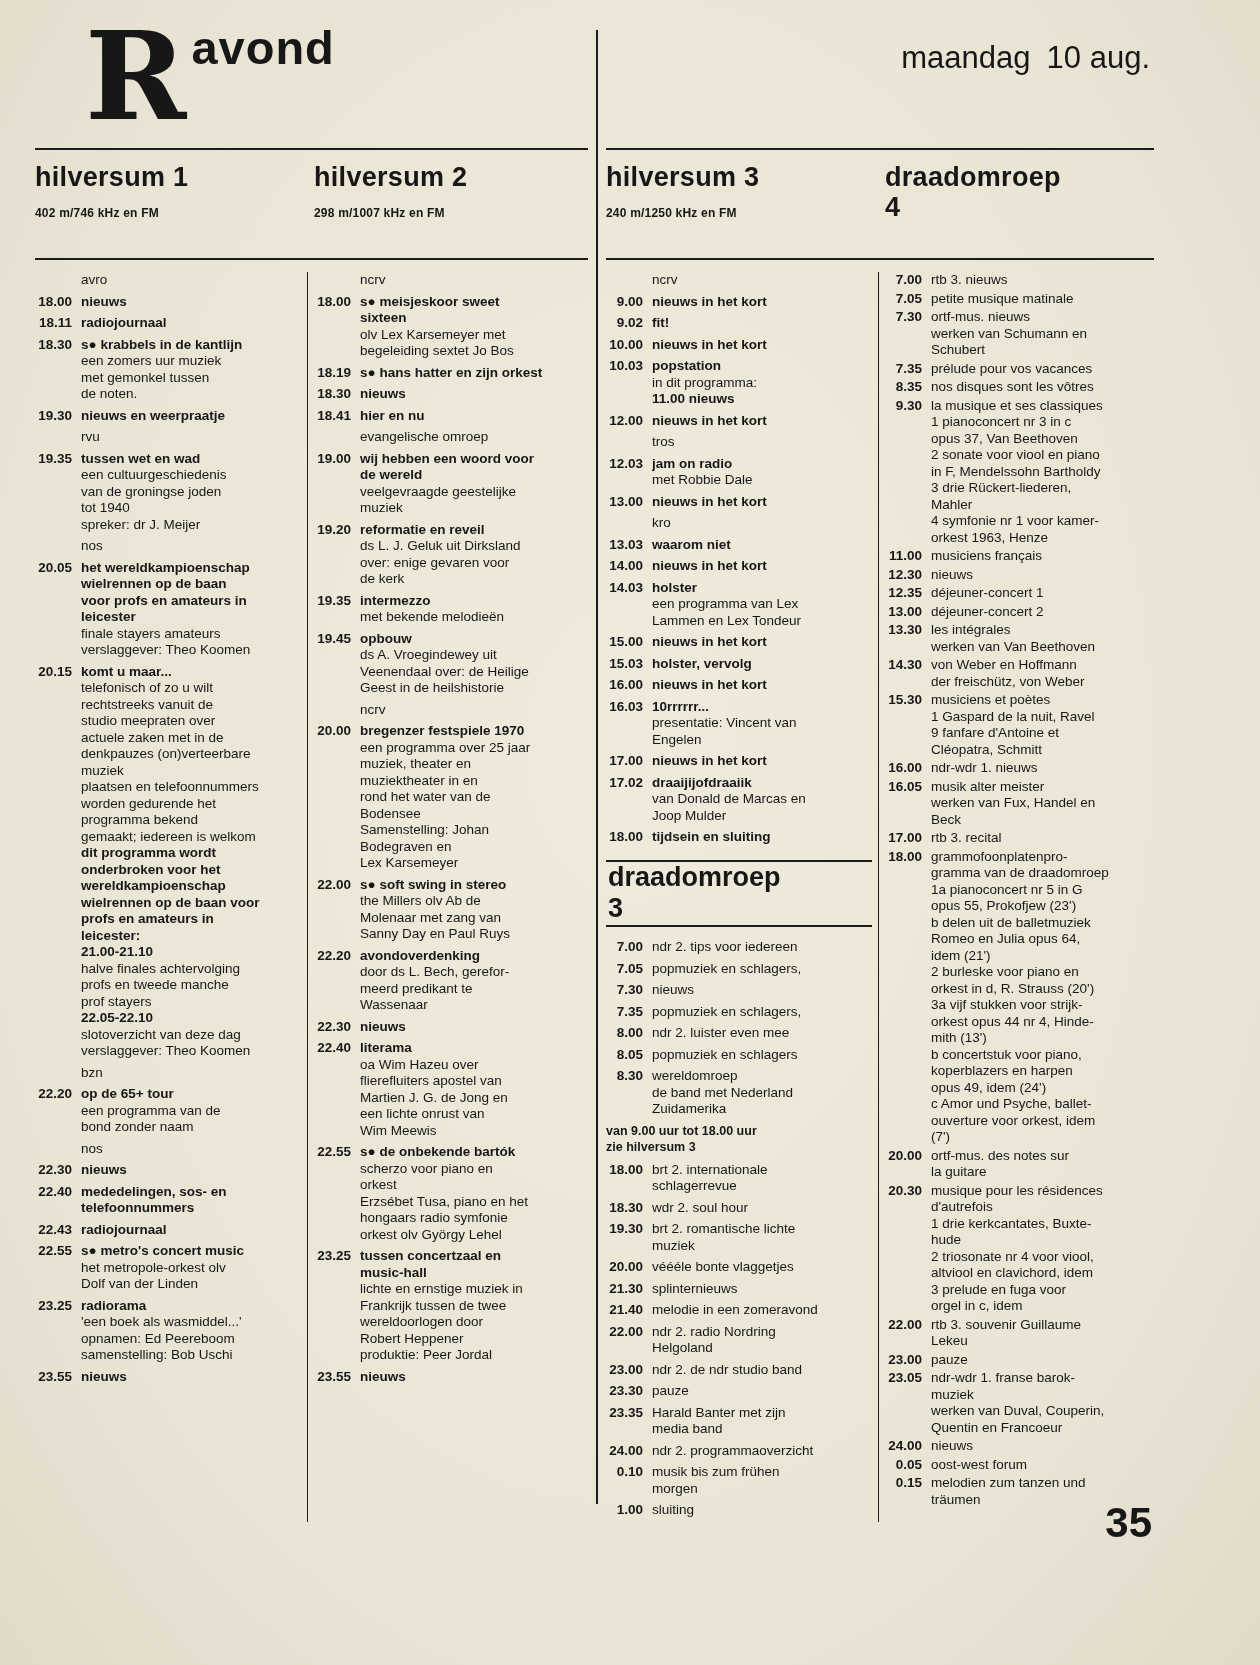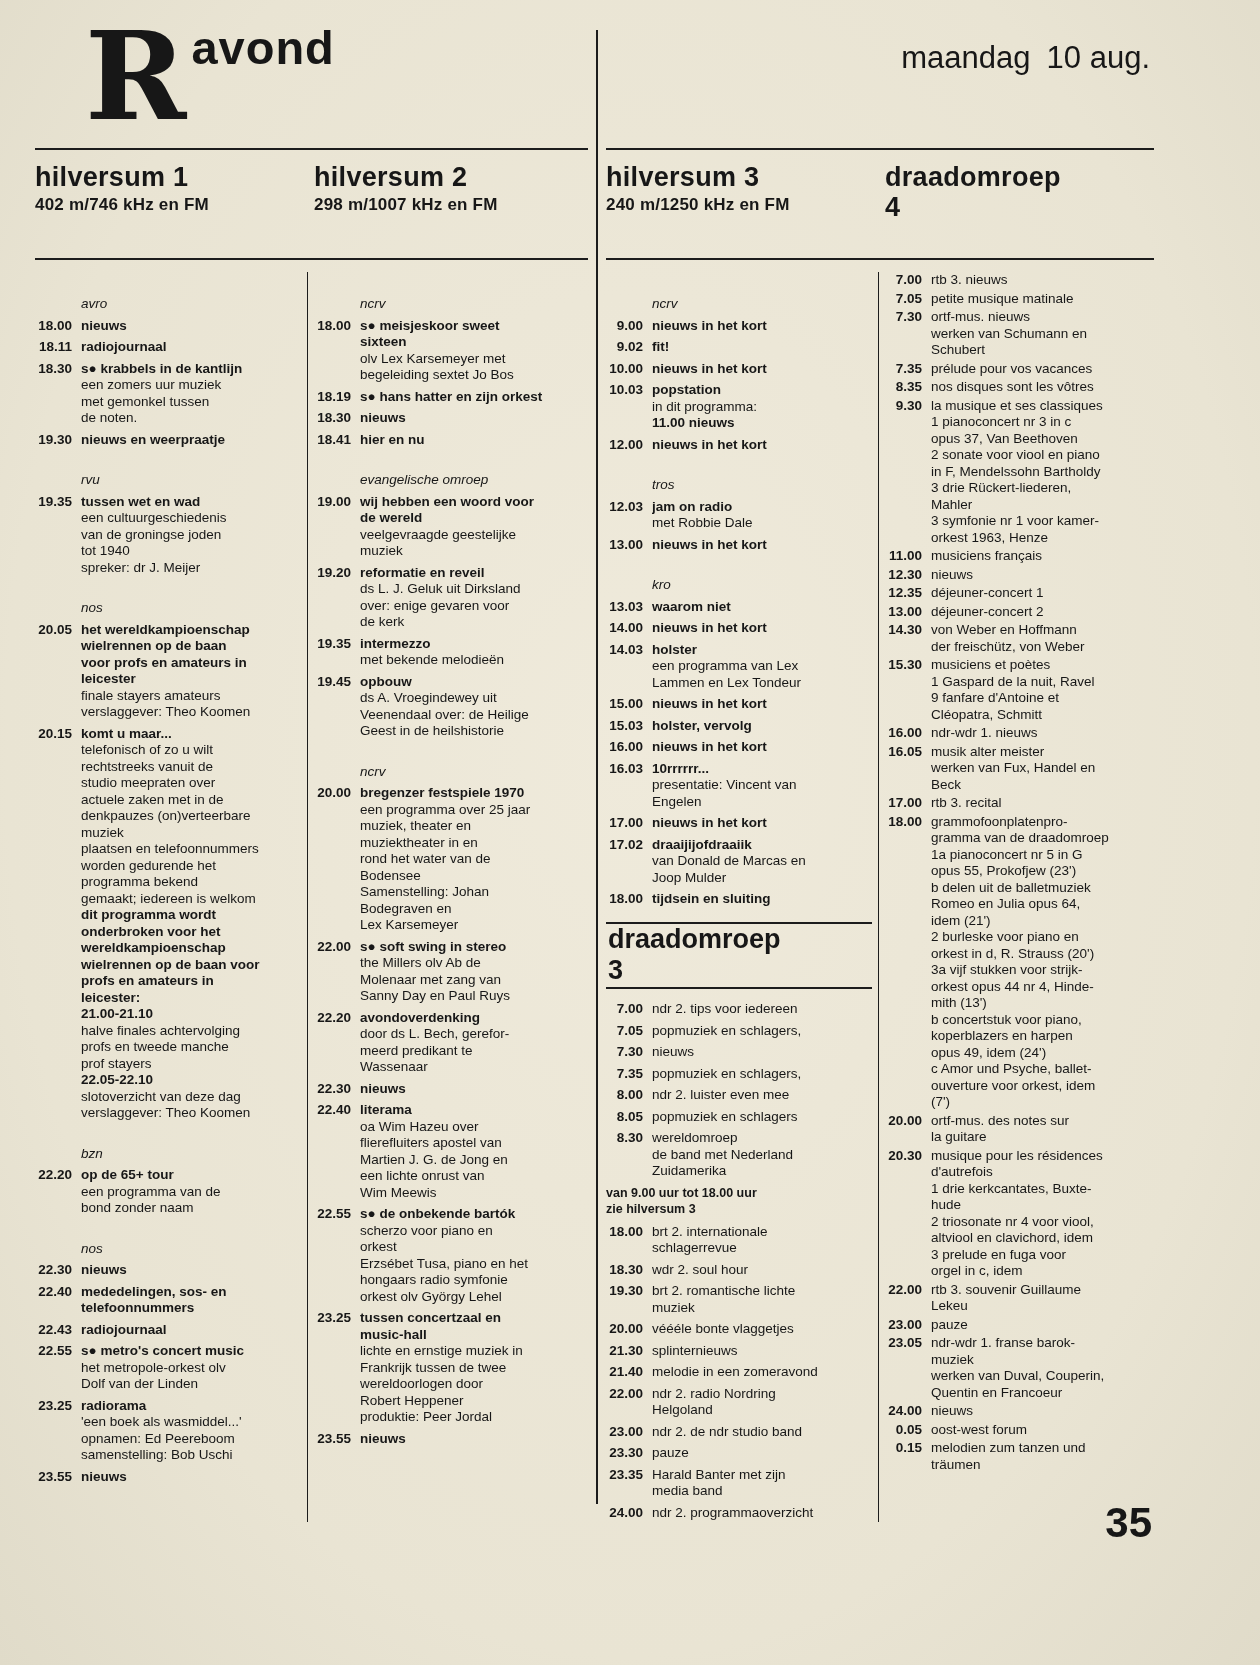--- a/index.html
+++ b/index.html
@@ -27,7 +27,7 @@
   .col-heads .slot-a { width:266px; }
   .col-heads .slot-b { width:261px; margin-left:13px; }
   .col-title { font-size:27px; font-weight:bold; letter-spacing:.3px; line-height:1.12; }
-  .col-sub { font-size:17px; font-weight:bold; margin-top:3px; letter-spacing:.2px; }
+  .col-sub { font-size:12px; font-weight:bold; margin-top:14px; letter-spacing:.2px; }
   .col-bodies { display:flex; height:1262px; overflow:hidden; padding-top:12px; }
   .col-bodies .col-body { width:266px; }
   .col-bodies .col-body:last-child { width:260px; }

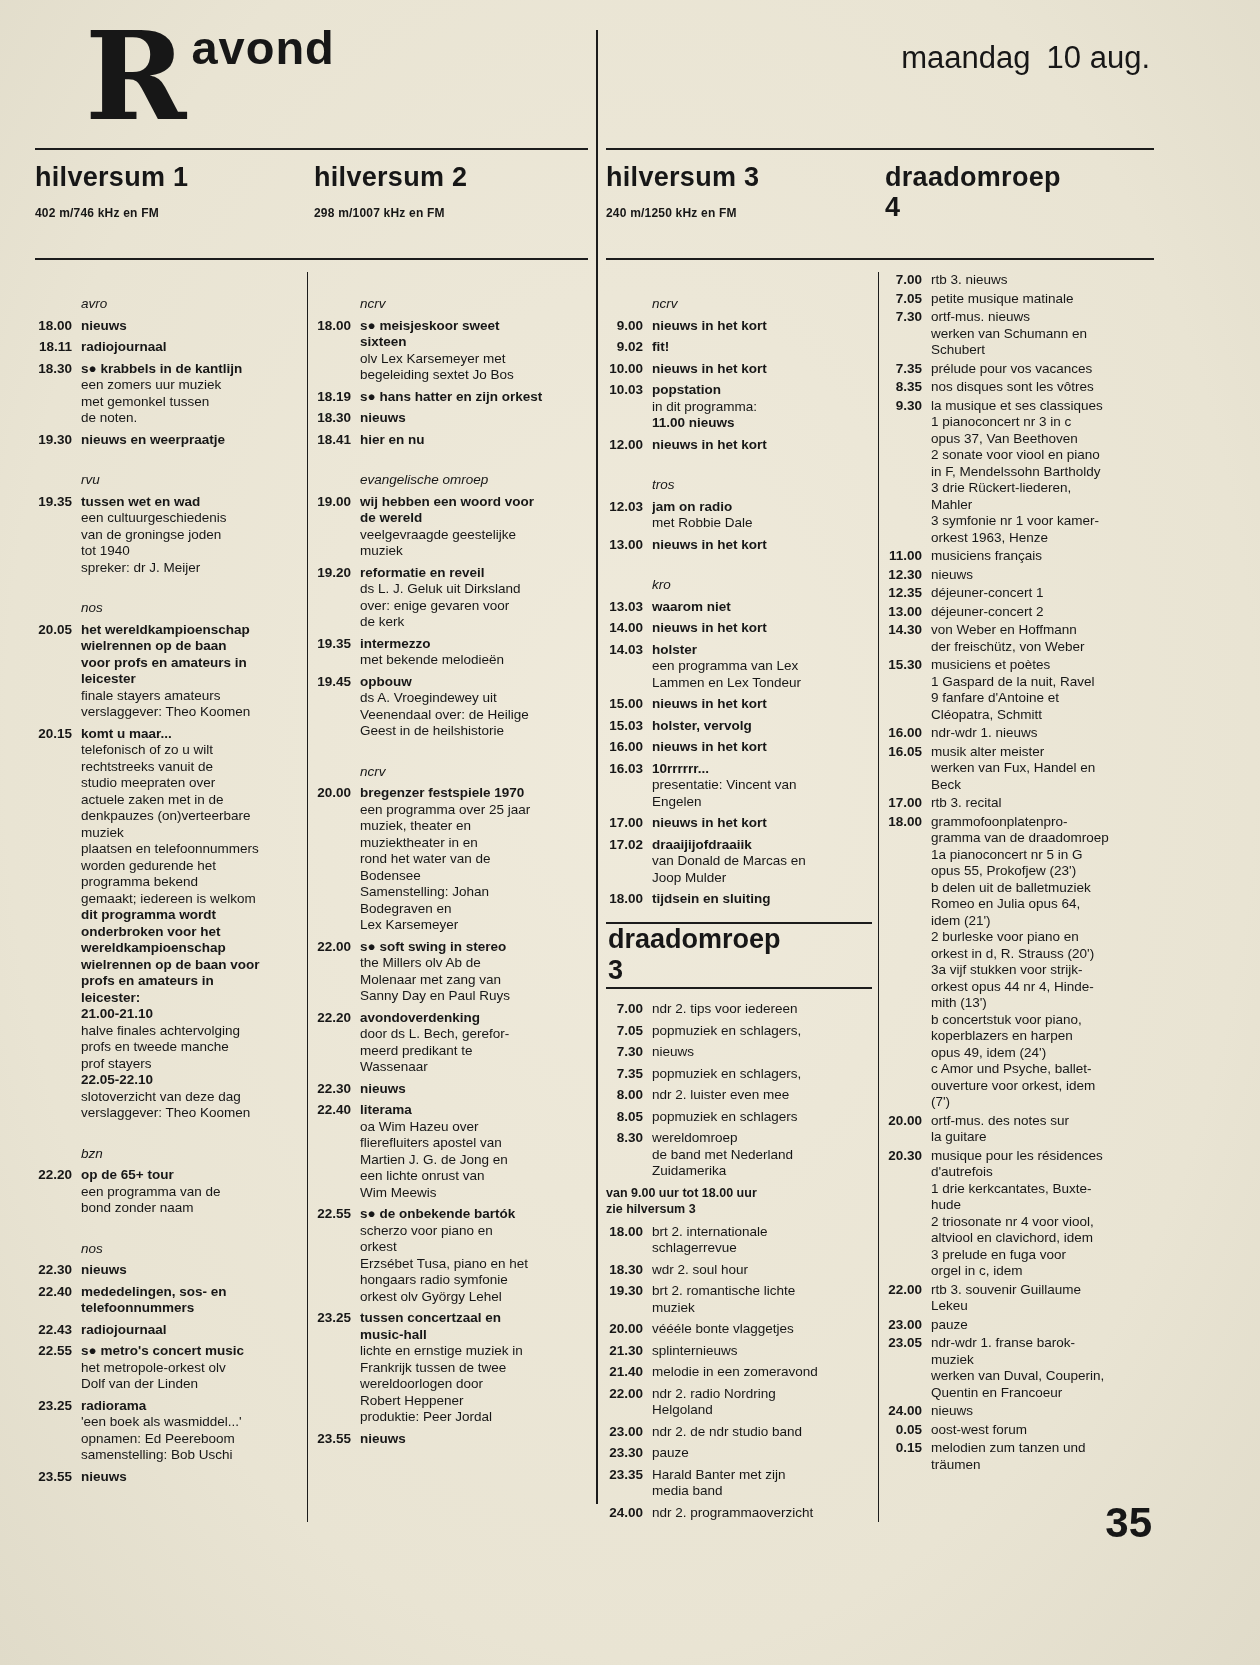--- a/index.html
+++ b/index.html
@@ -39,7 +39,7 @@
   .lines { flex:1; min-width:0; }
   .line { font-size:13.5px; line-height:16.5px; white-space:nowrap; overflow:hidden; }
   .line.bold { font-weight:bold; }
-  .net-row { margin:24px 0 5px;font-style:italic; }
+  .net-row { margin:0 0 5px; }
   .net-label { font-size:13.5px; }
   .entry.note { display:block; margin:4px 0 6px; }
   .entry.note .line { font-size:12.5px; font-weight:bold; }

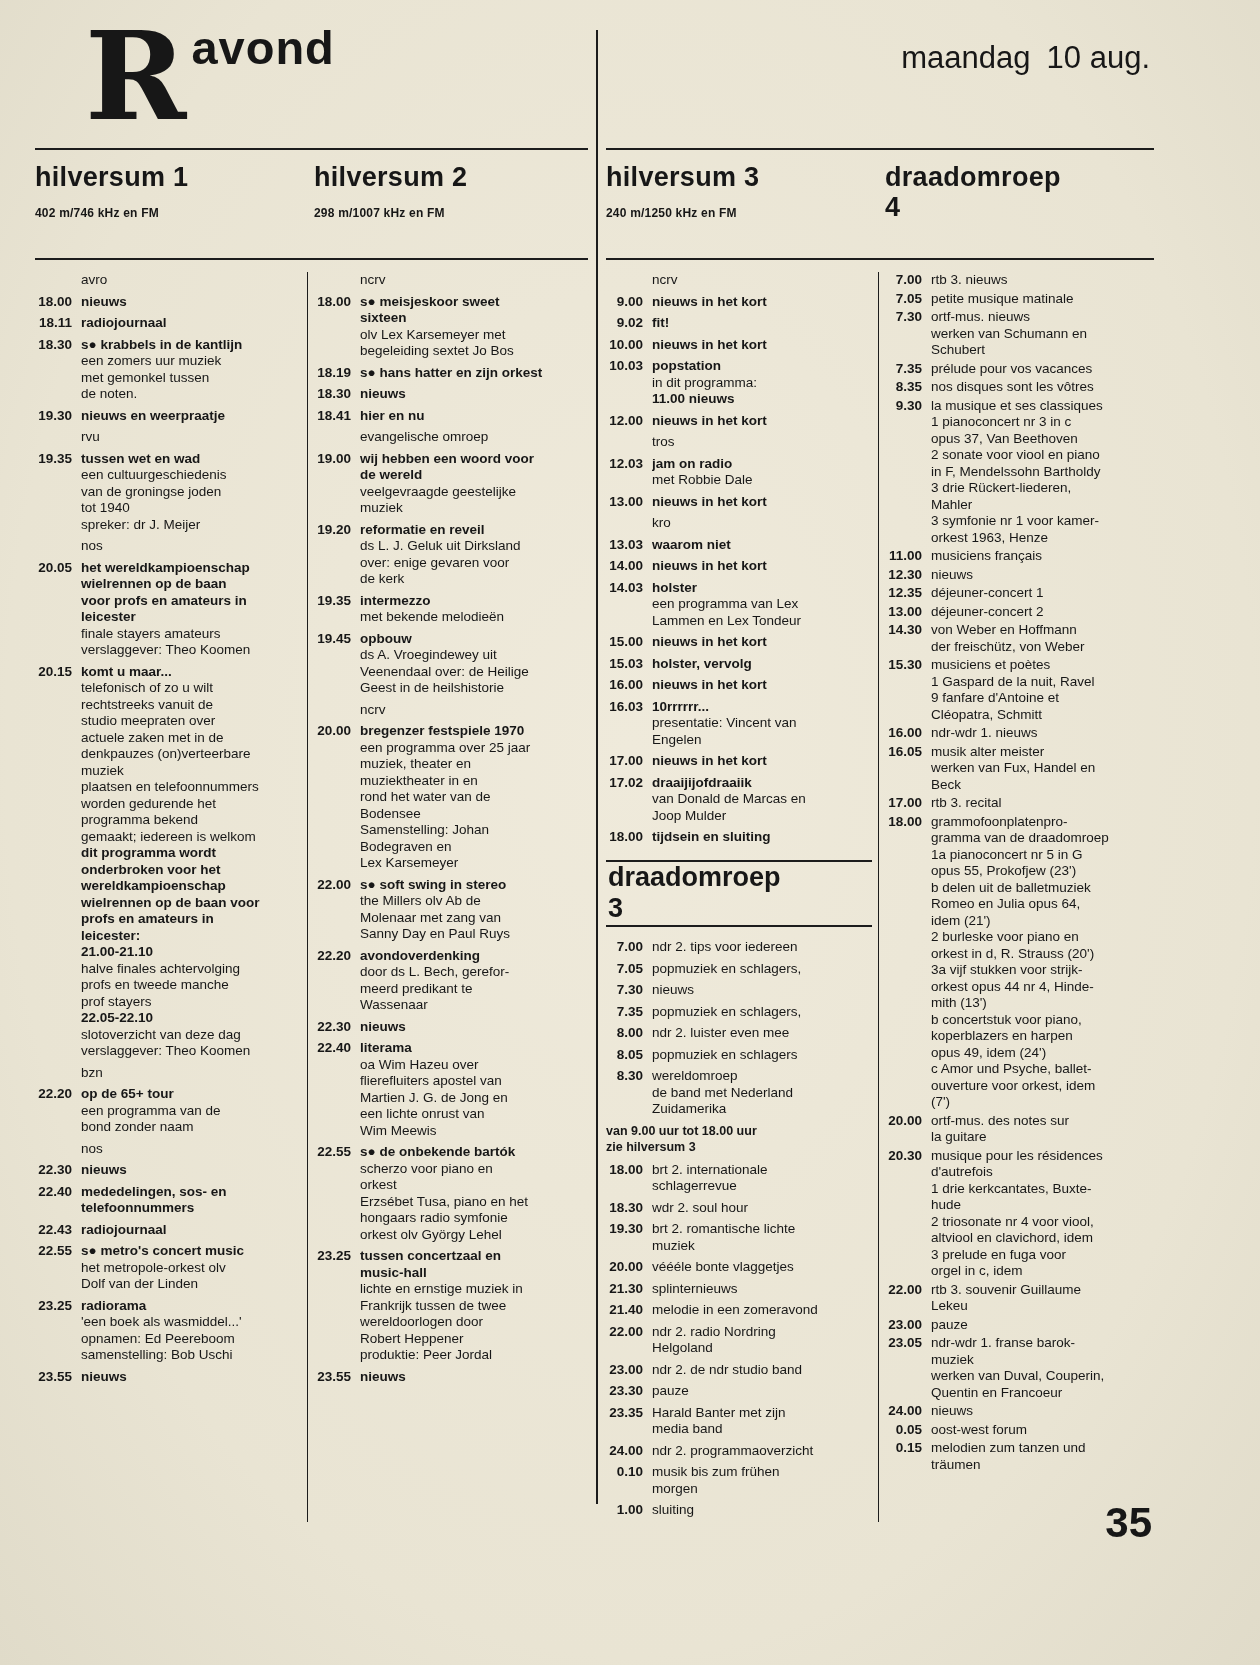--- a/index.html
+++ b/index.html
@@ -733,7 +733,7 @@
                 <div class="line">in F, Mendelssohn Bartholdy</div>
                 <div class="line">3 drie Rückert-liederen,</div>
                 <div class="line">Mahler</div>
-                <div class="line">3 symfonie nr 1 voor kamer-</div>
+                <div class="line">4 symfonie nr 1 voor kamer-</div>
                 <div class="line">orkest 1963, Henze</div>
               </span>
             </div>

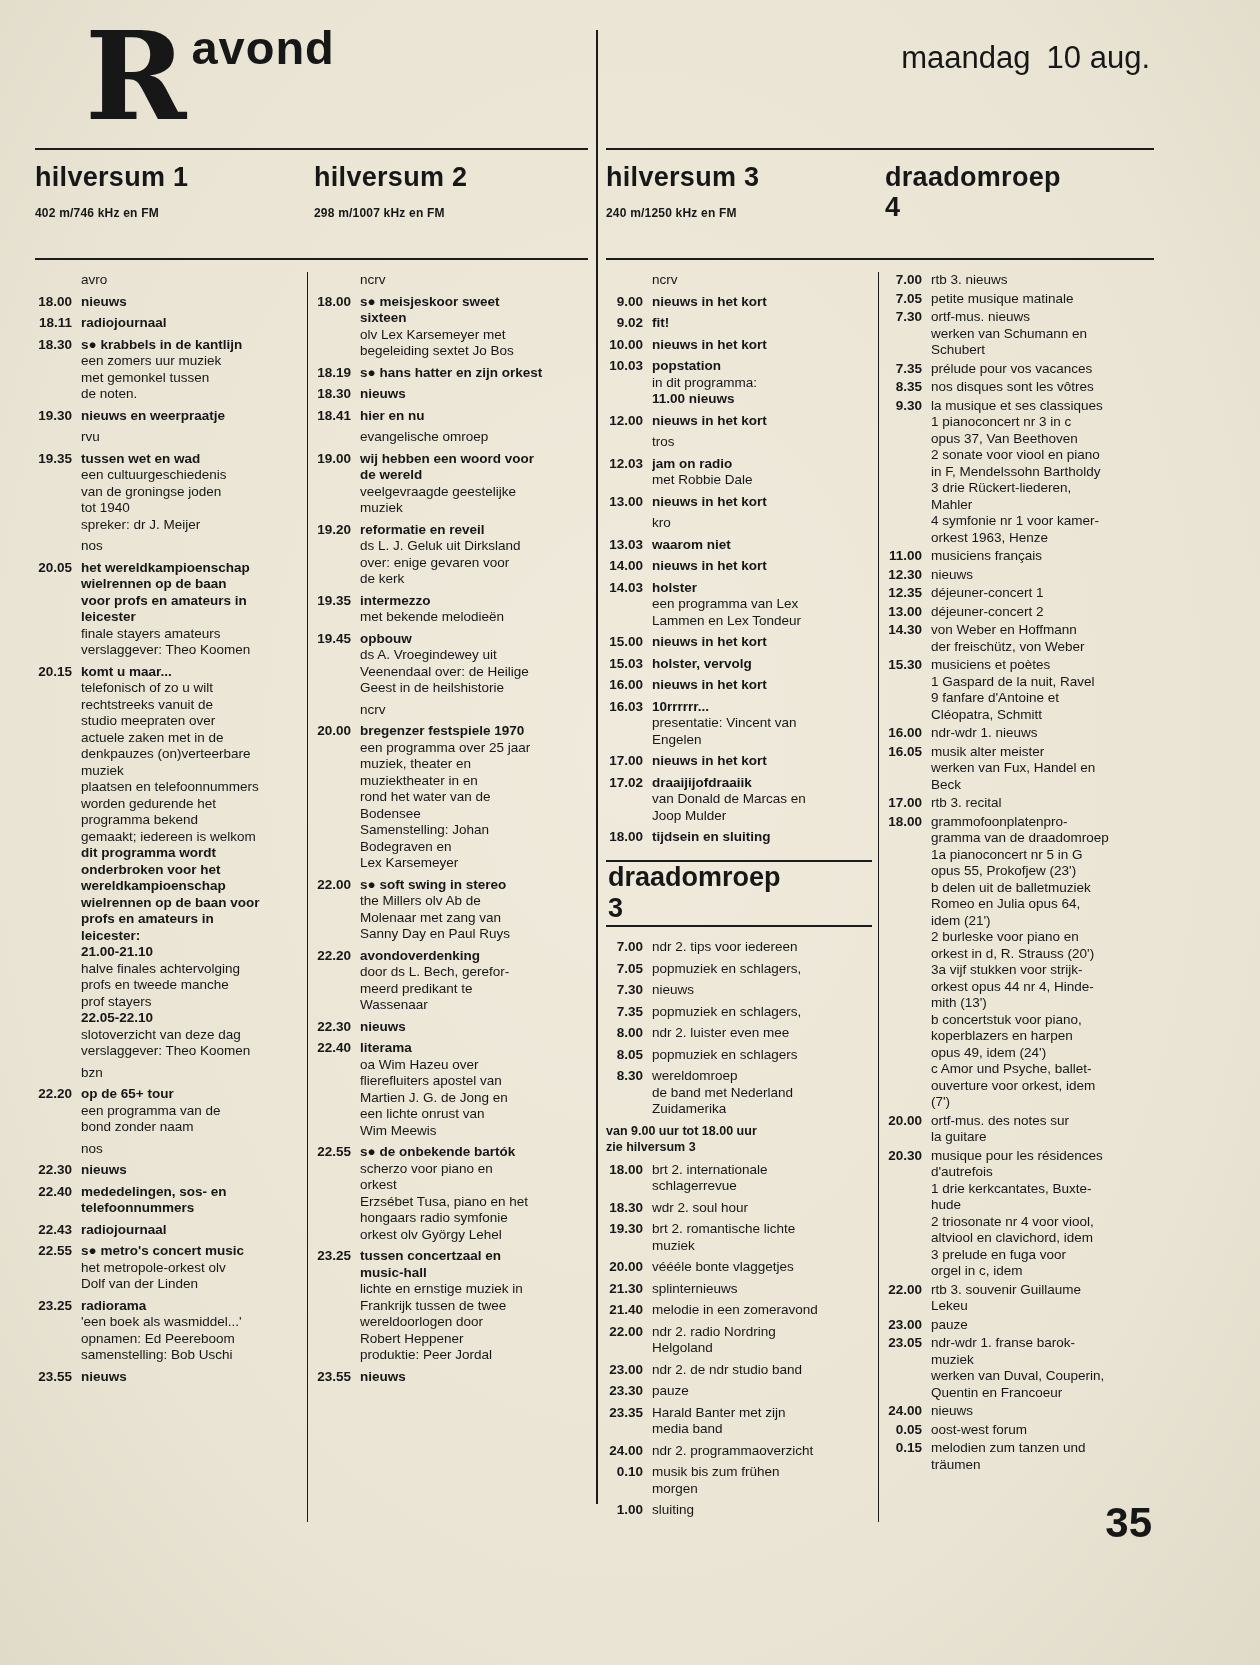--- a/index.html
+++ b/index.html
@@ -762,6 +762,13 @@
               </span>
             </div>
             <div class="entry">
+              <span class="time">13.30</span>
+              <span class="lines">
+                <div class="line">les intégrales</div>
+                <div class="line">werken van Van Beethoven</div>
+              </span>
+            </div>
+            <div class="entry">
               <span class="time">14.30</span>
               <span class="lines">
                 <div class="line">von Weber en Hoffmann</div>

